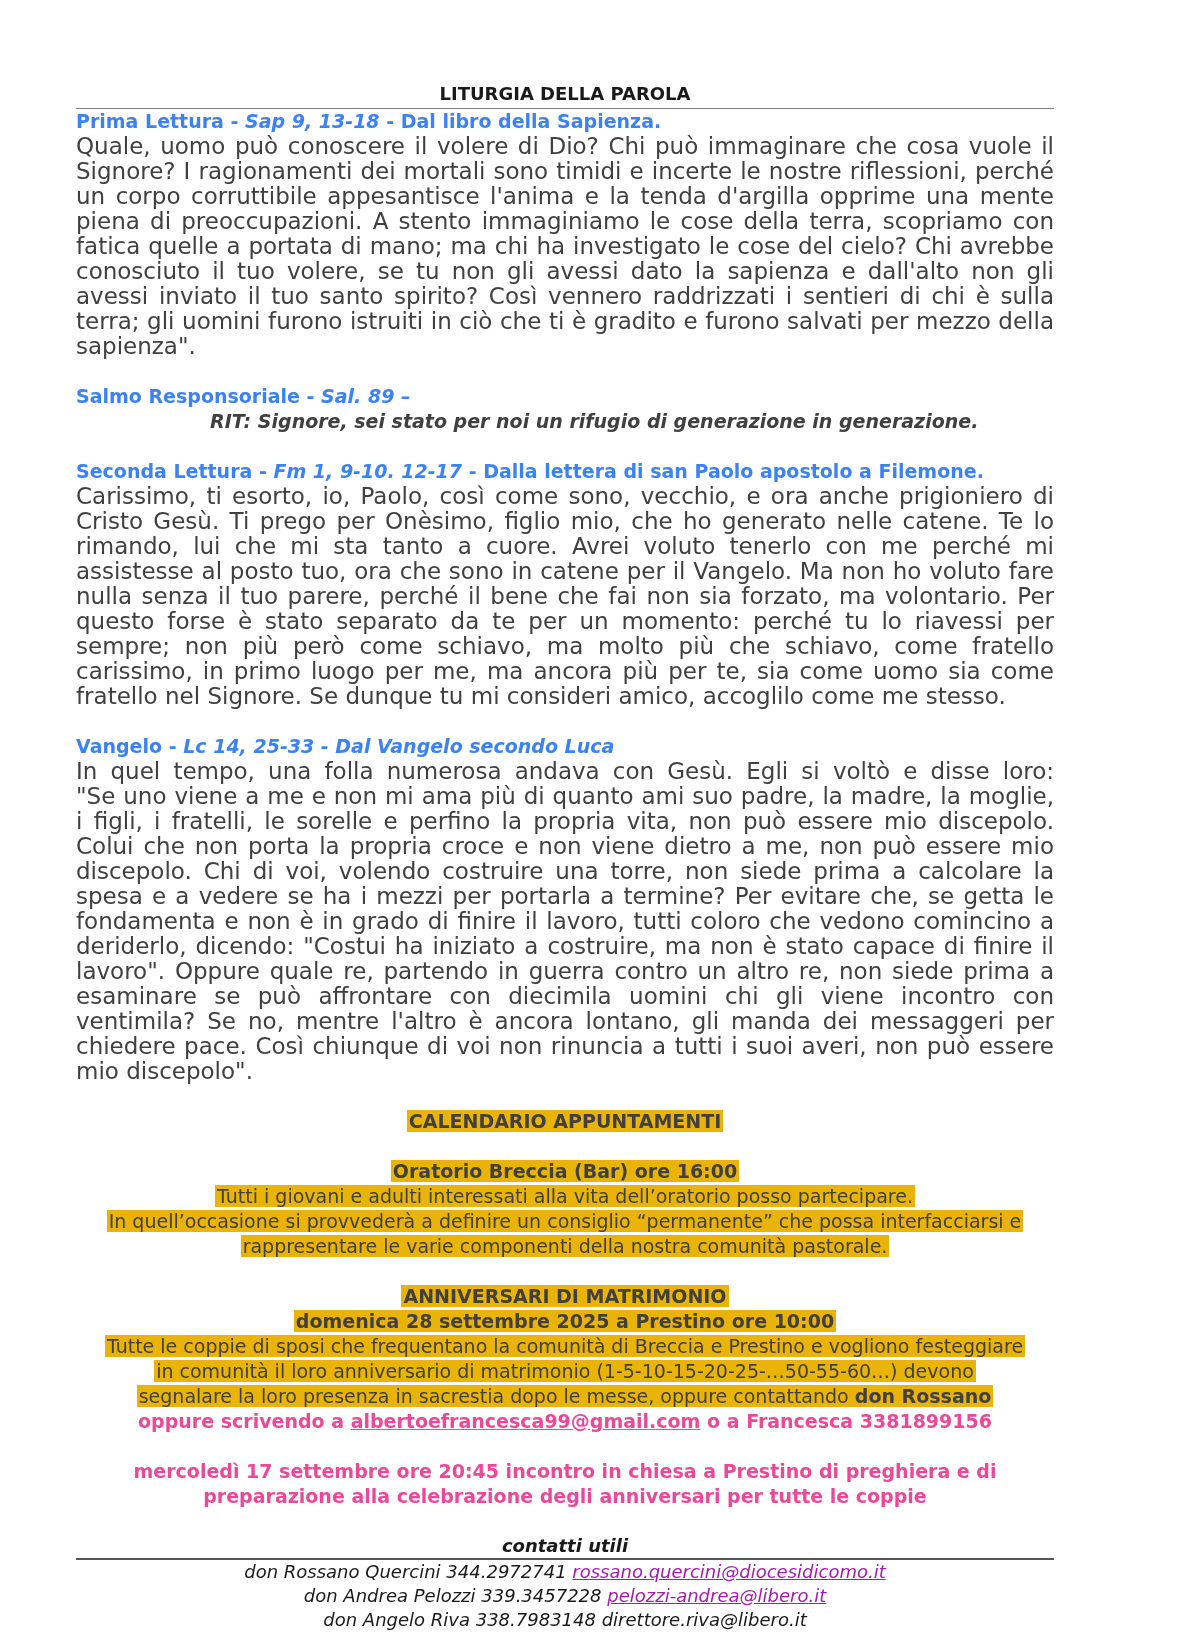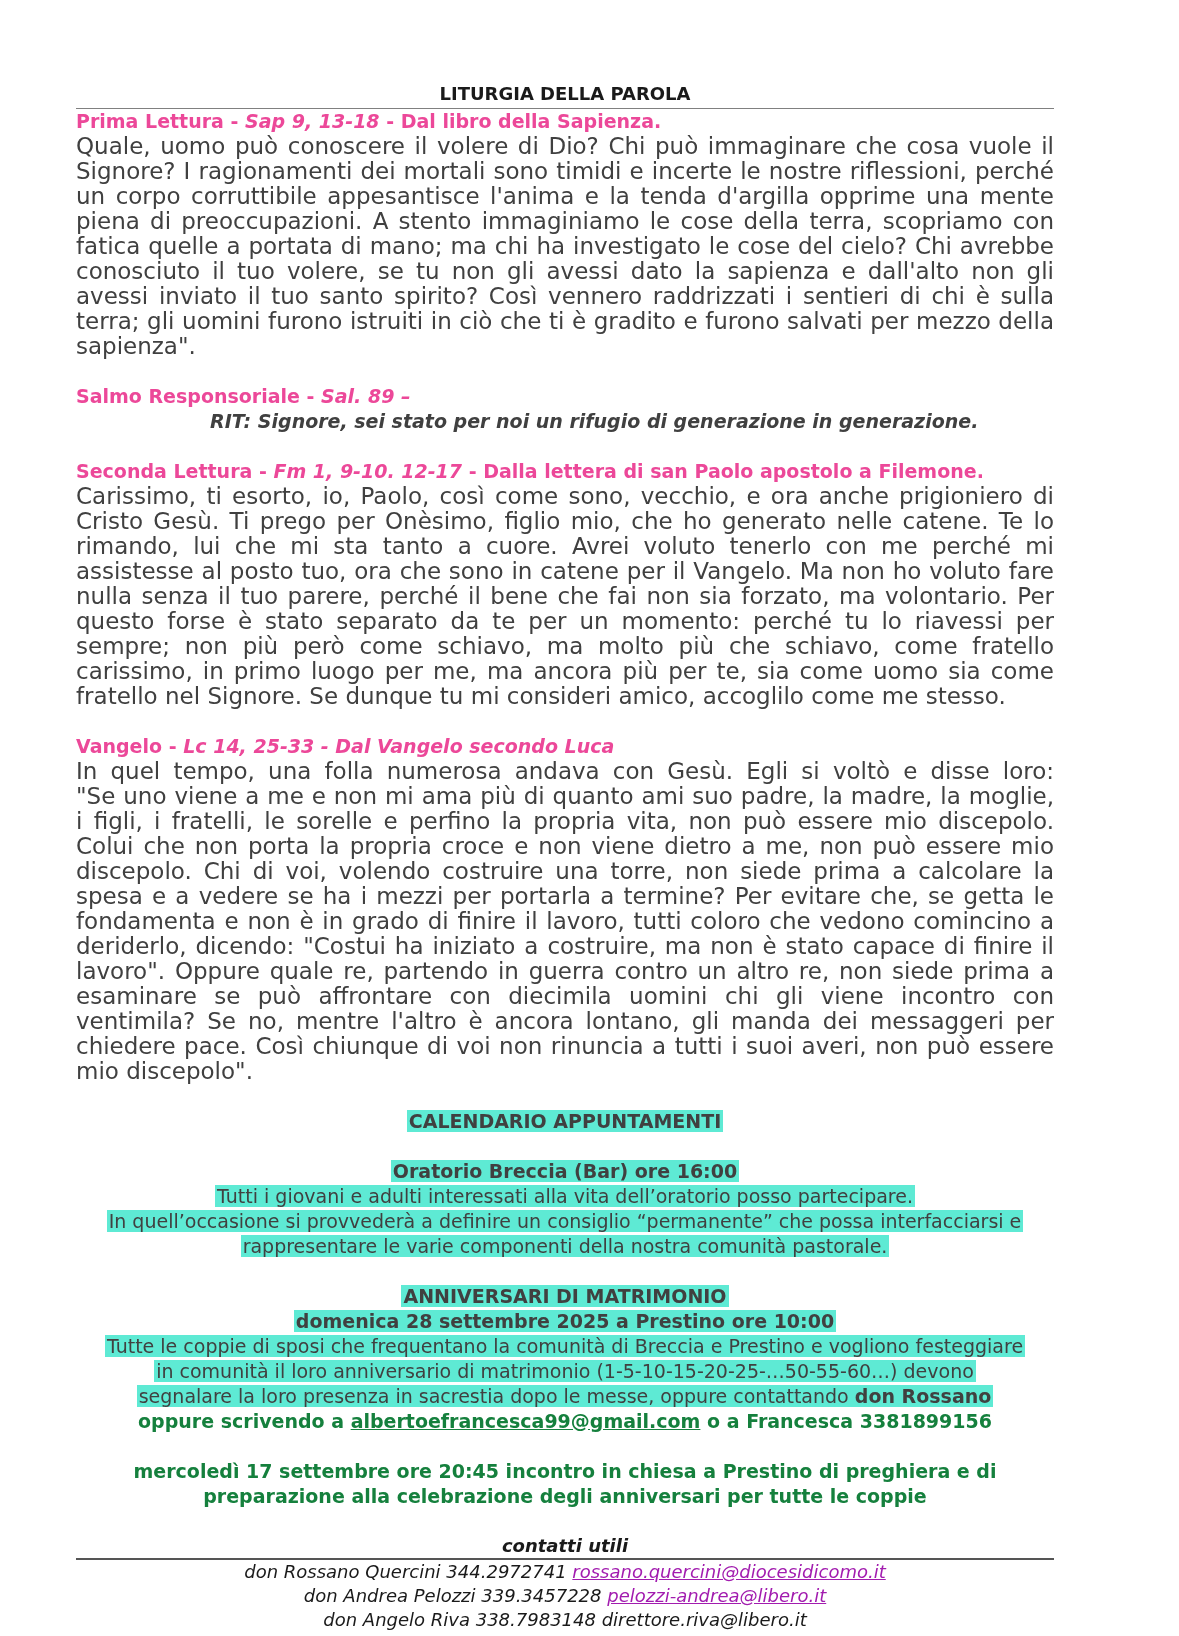--- a/index.html
+++ b/index.html
@@ -9,7 +9,7 @@
     .title { text-align: center; font-weight: bold; font-size: 18px; color: #1a1a1a; line-height: 28px; }
     .rule { border-top: 1.5px solid #808080; }
     .rule.dark { border-top: 2px solid #555; }
-    .sec-head { font-weight: bold; font-size: 19px; line-height: 25px; color: #ec4899; }
+    .sec-head { font-weight: bold; font-size: 19px; line-height: 25px; color: #3b82f6; }
     .sec-head i { font-style: italic; }
     .body-text { font-size: 23px; line-height: 25px; text-align: justify; color: #404040; }
     .rit { font-weight: bold; font-style: italic; font-size: 19px; line-height: 25px; padding-left: 134px; }

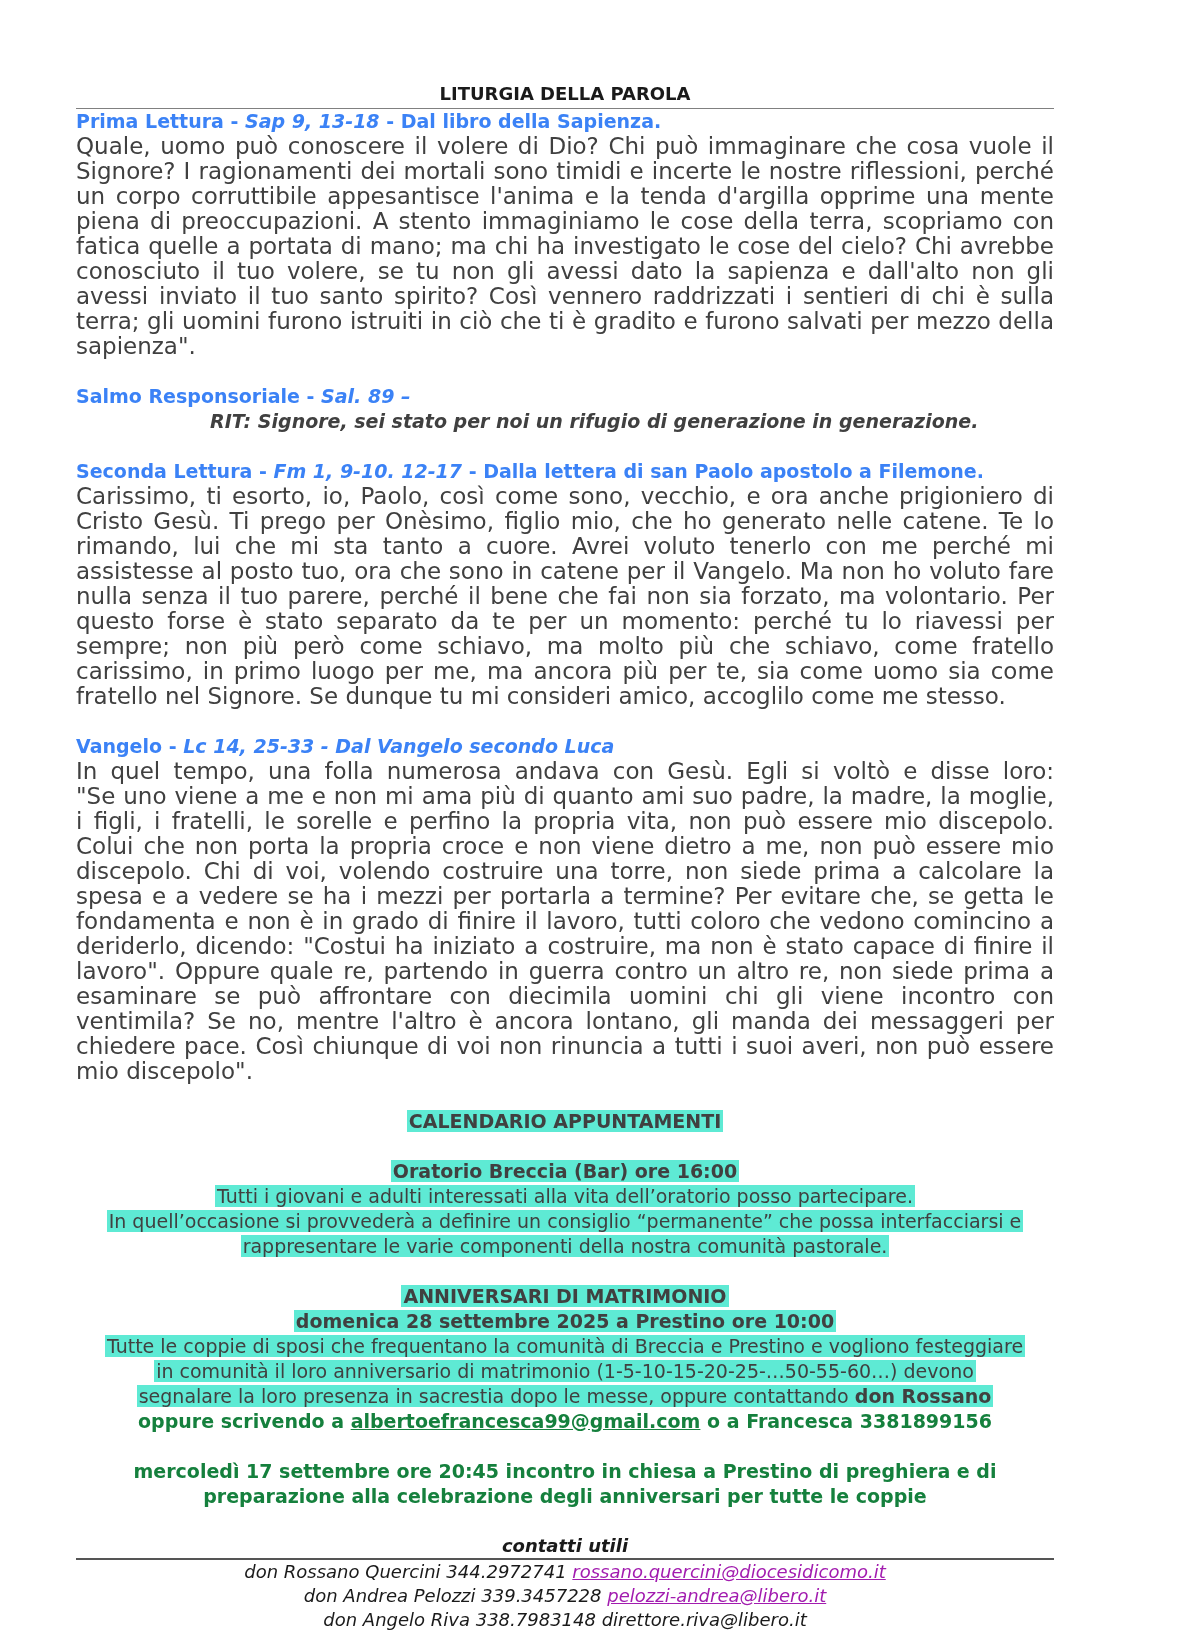--- a/index.html
+++ b/index.html
@@ -15,7 +15,7 @@
     .rit { font-weight: bold; font-style: italic; font-size: 19px; line-height: 25px; padding-left: 134px; }
     .gap { height: 25px; }
     .center { text-align: center; }
-    .hl { background: #5eead4; padding: 0 2px; }
+    .hl { background: #eab308; padding: 0 2px; }
     .cal-title { font-weight: bold; font-size: 19px; line-height: 25px; }
     .cal-line { font-size: 19px; line-height: 25px; }
     .black { color: #15803d; }

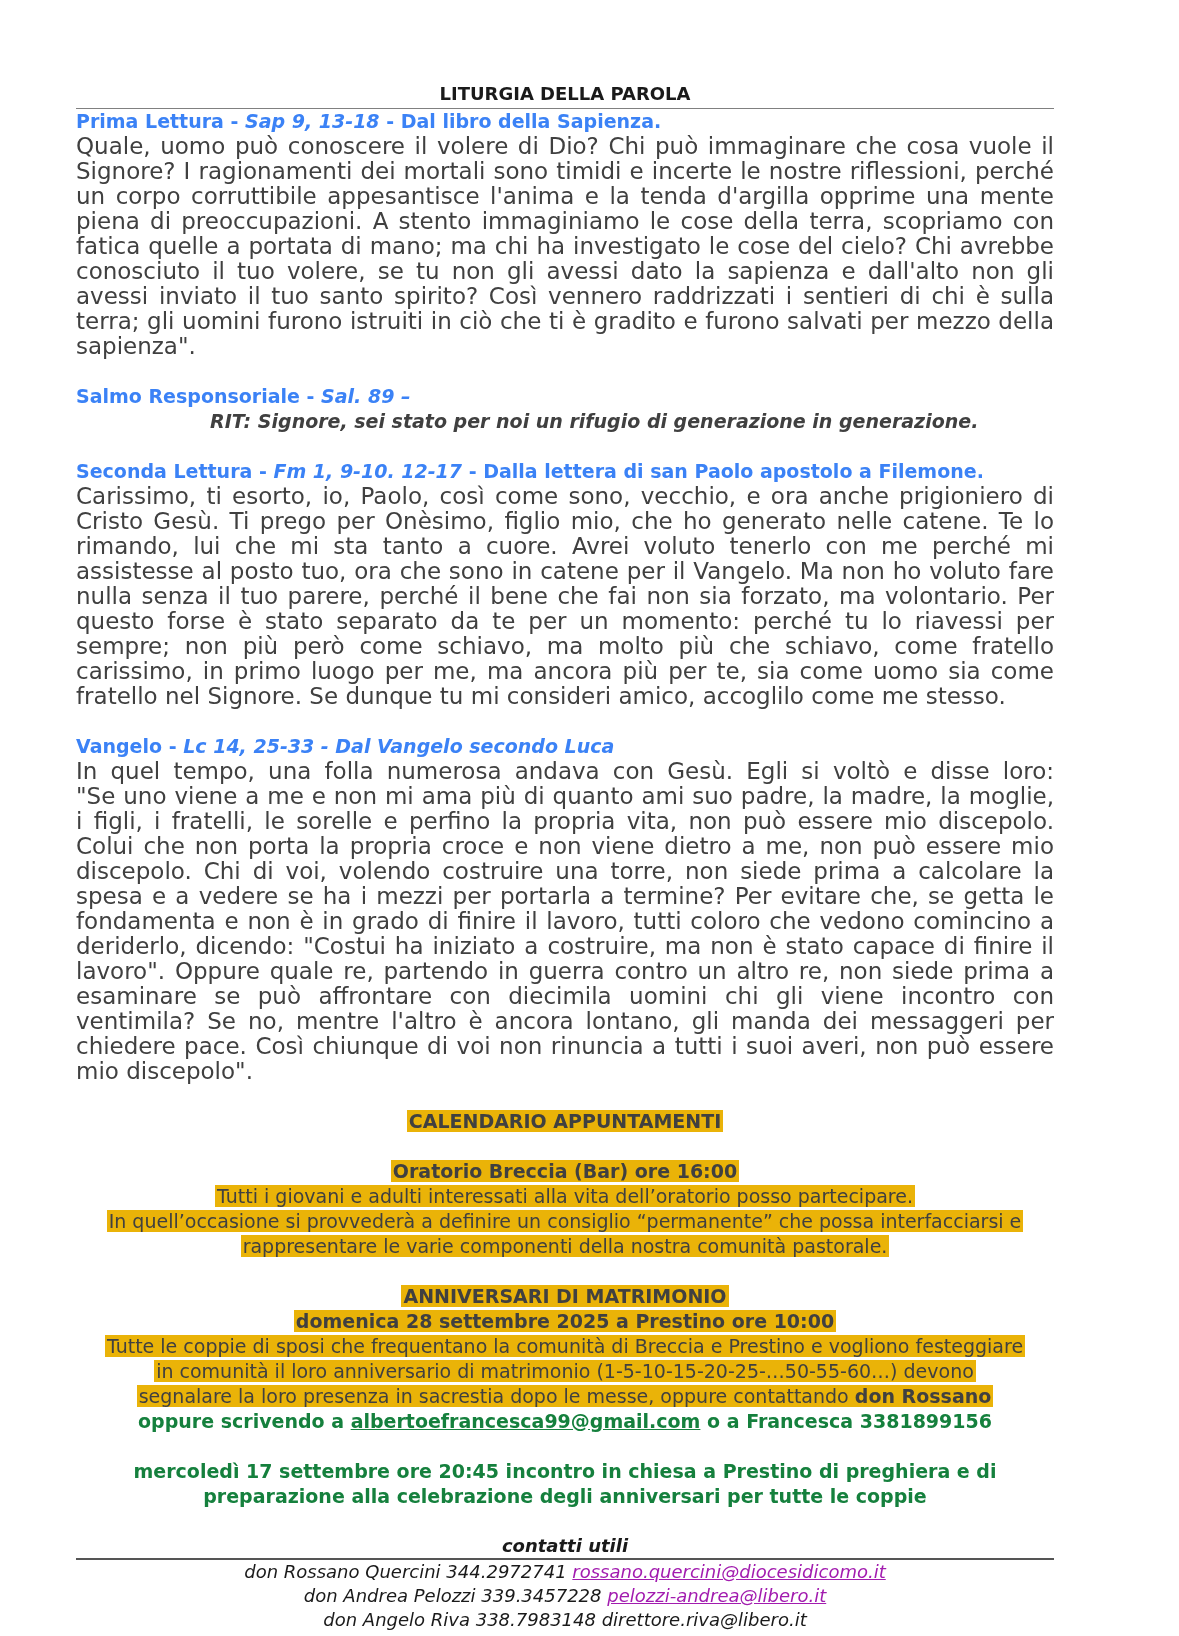--- a/index.html
+++ b/index.html
@@ -18,7 +18,7 @@
     .hl { background: #eab308; padding: 0 2px; }
     .cal-title { font-weight: bold; font-size: 19px; line-height: 25px; }
     .cal-line { font-size: 19px; line-height: 25px; }
-    .black { color: #15803d; }
+    .black { color: #ec4899; }
     .bold { font-weight: bold; }
     .link-u { text-decoration: underline; }
     .contacts { font-style: italic; font-size: 18px; line-height: 24px; color: #1a1a1a; text-align: center; }

